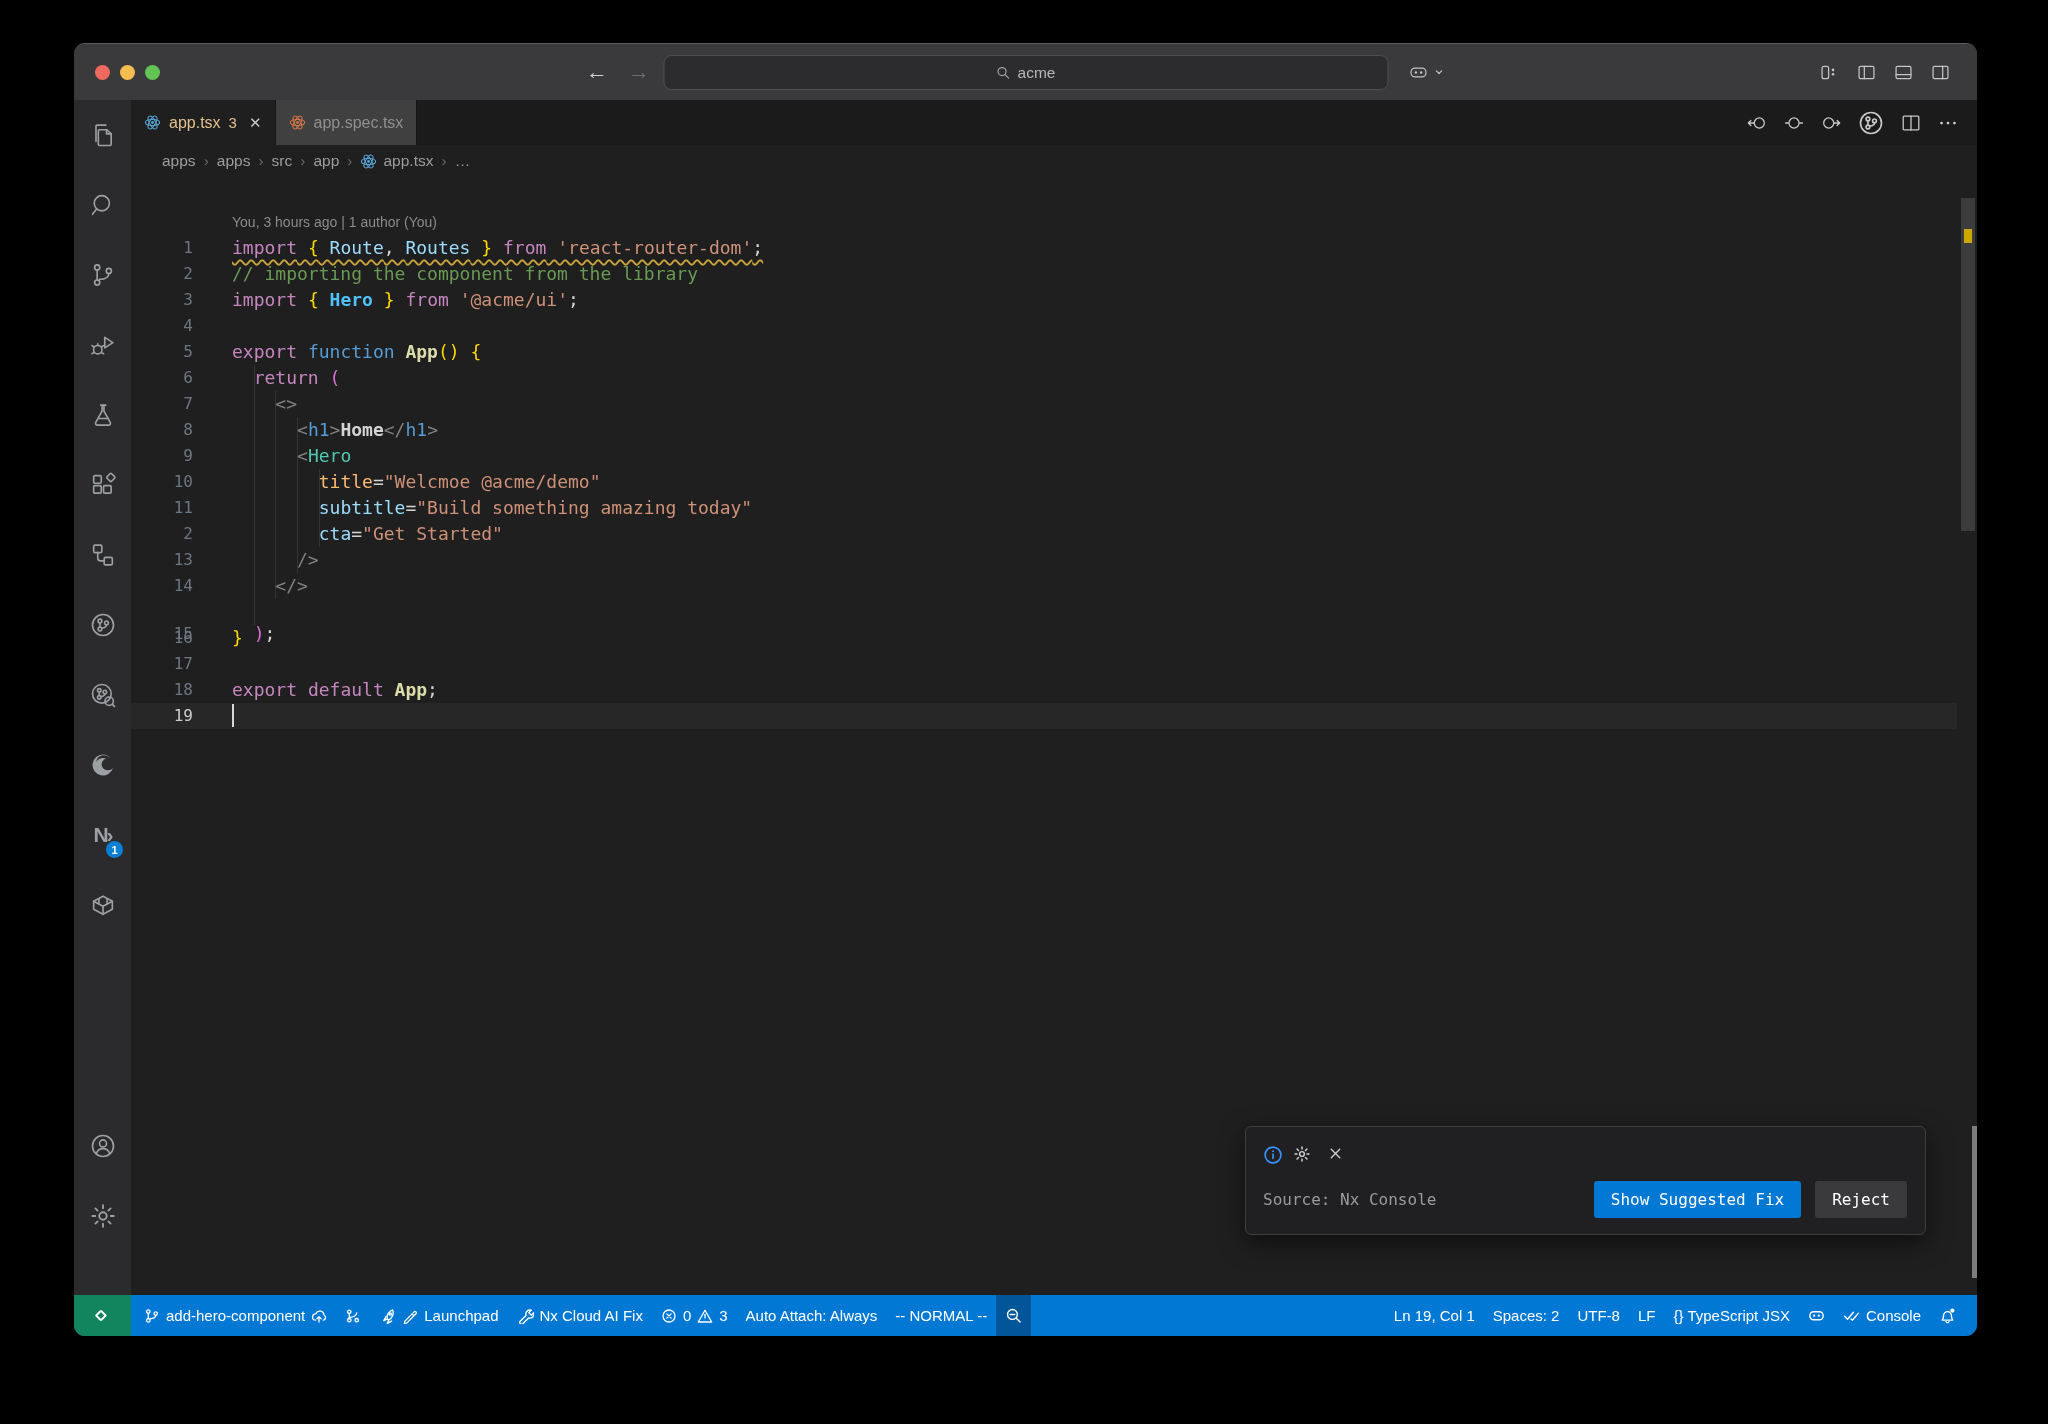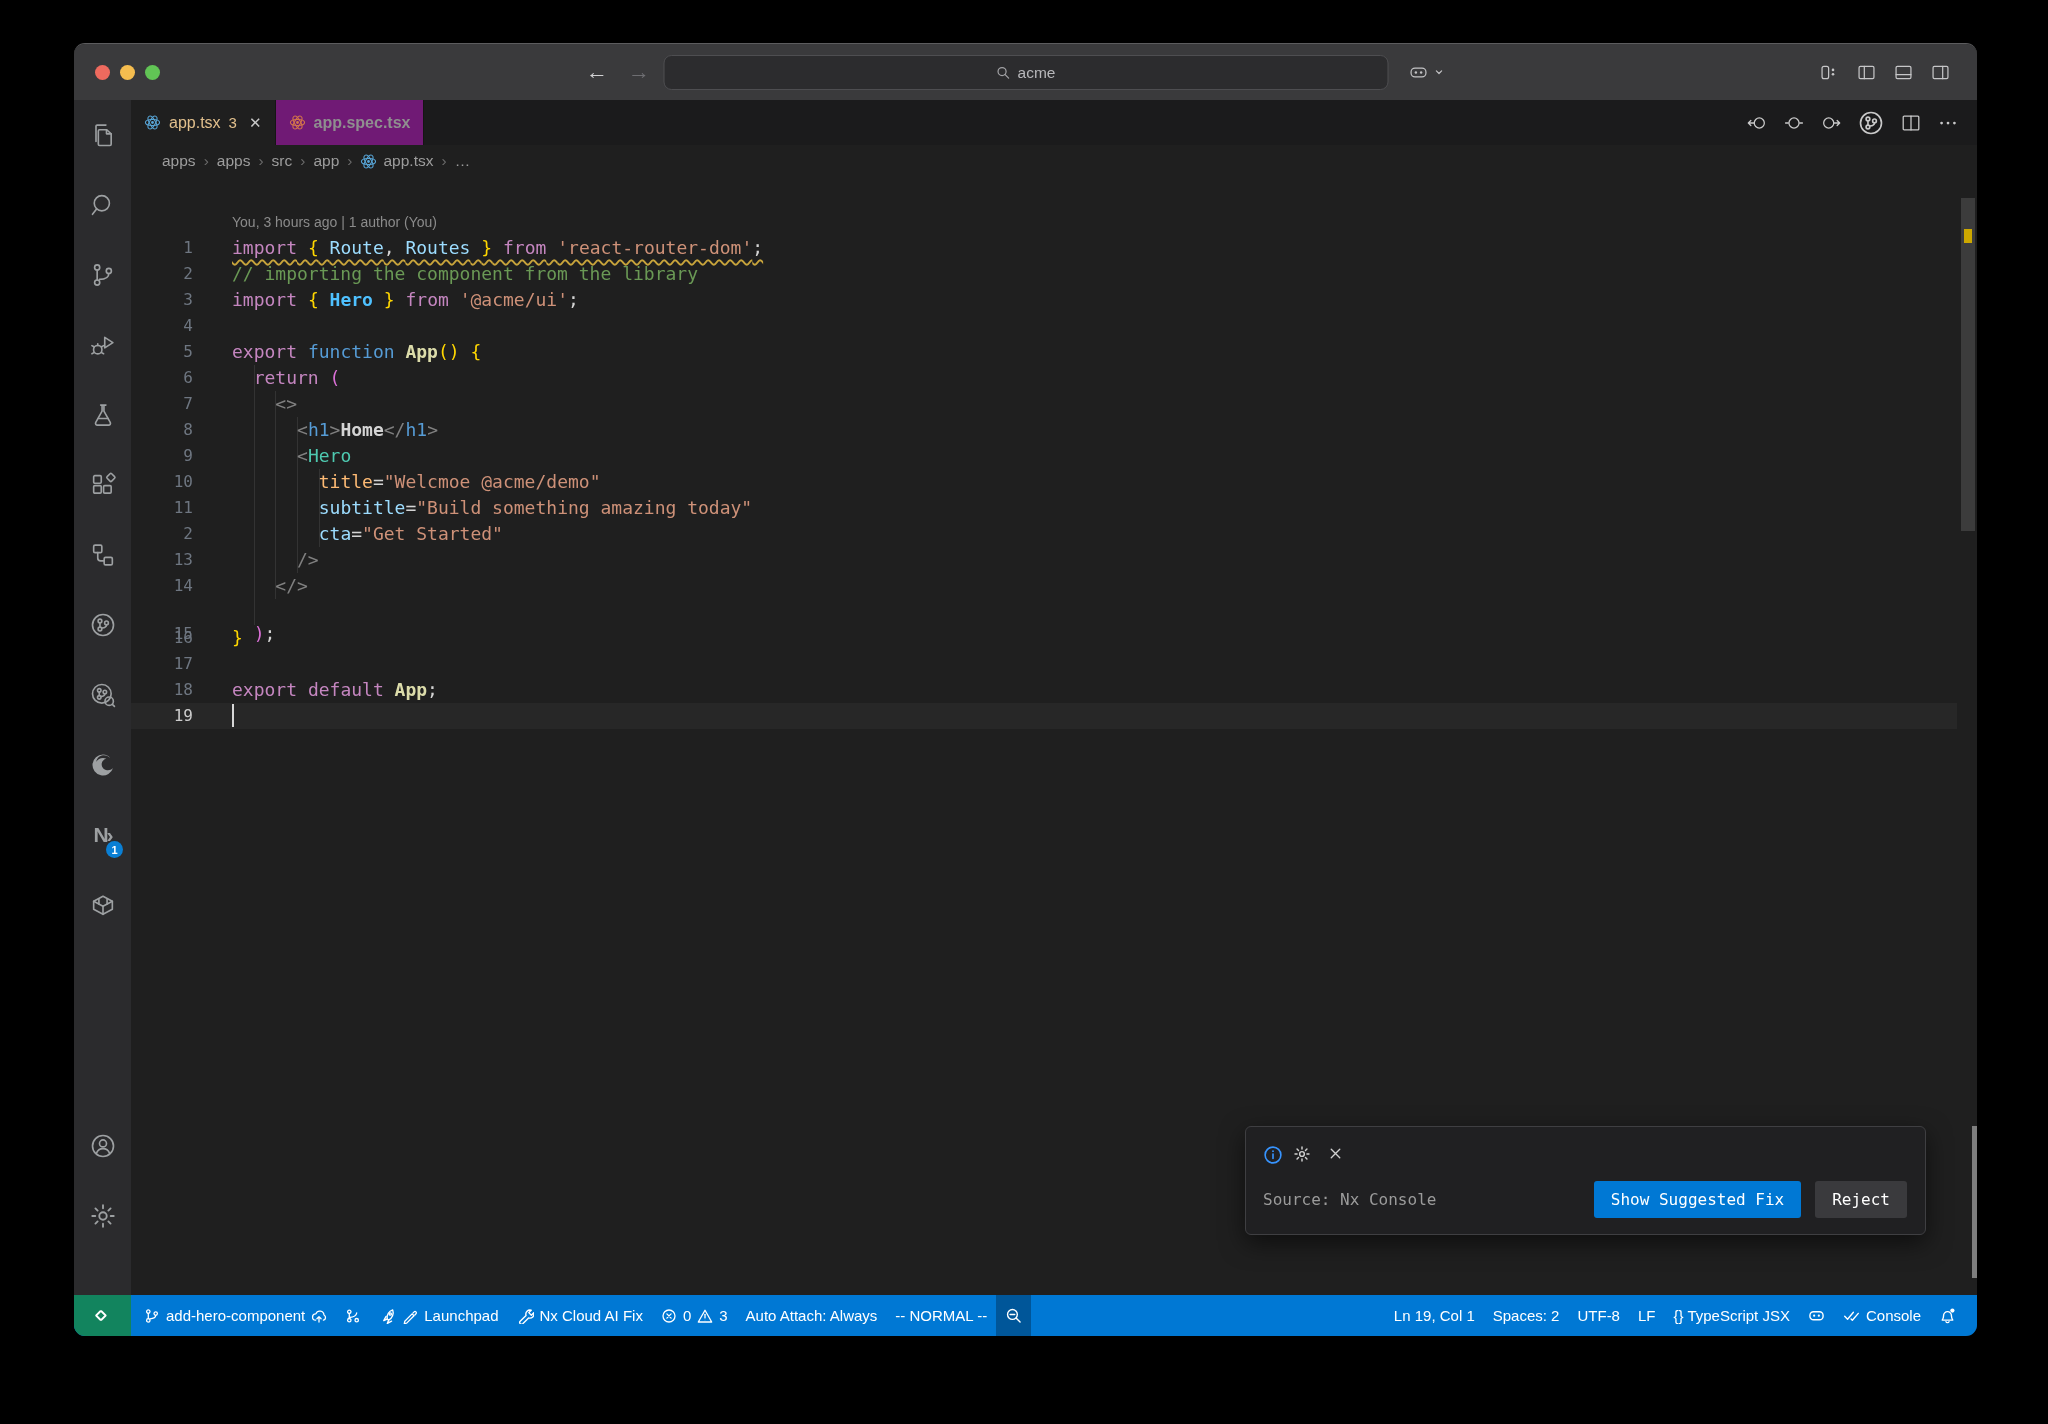--- a/index.html
+++ b/index.html
@@ -35,7 +35,7 @@
   .tabsrow{height:45px;flex:none;background:#1b1b1c;display:flex;align-items:stretch;position:relative;}
   .tab{display:flex;align-items:center;gap:8px;padding:0 13px;font-size:16px;border-right:1px solid #151515;cursor:default;}
   .tab.active{background:#1f1f1f;}
-  .tab.inactive{background:#701a75;font-weight:bold;}
+  .tab.inactive{background:#404040;}
   .tab .close{font-size:15px;color:#c8c8c8;margin-left:4px;}
   .tab .badge{font-size:15px;}
   .editor-actions{position:absolute;right:0;top:0;height:45px;display:flex;align-items:center;gap:15px;

